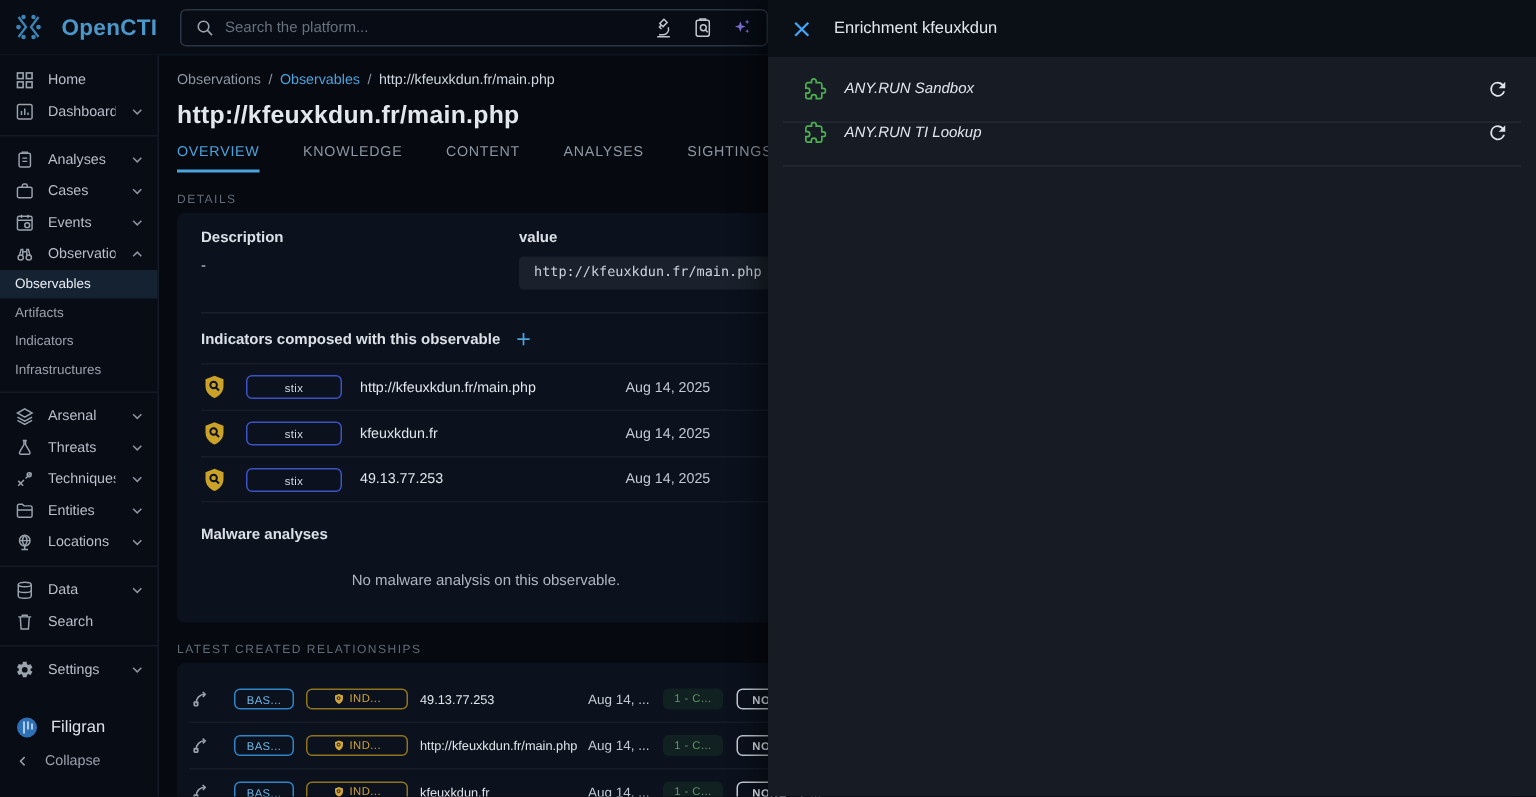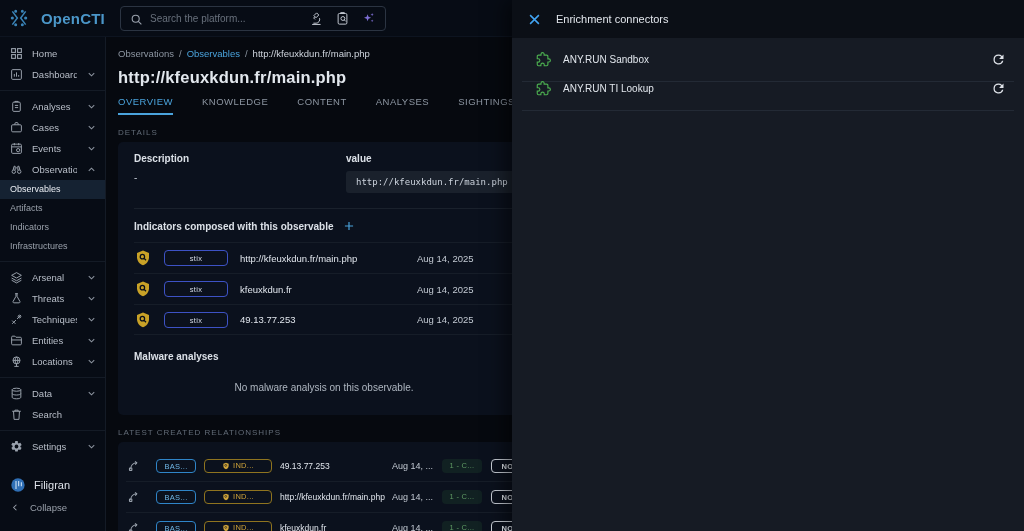--- a/index.html
+++ b/index.html
@@ -13,7 +13,7 @@
   .logo { width:106px; display:flex; align-items:center; gap:12px; padding-left:9px; cursor:pointer;text-align:right; }
   .logo svg { width:20px; height:20px; }
   .logo-text { font-size:15px; font-weight:600; color:#4b97c9; letter-spacing:.2px; }
-  .searchbox { margin-left:14px; width:266px; height:25px; border:1px solid #2b3442; border-radius:4px;
+  .searchbox { margin-left:14px; width:392px; height:25px; border:1px solid #2b3442; border-radius:4px;
     display:flex; align-items:center; padding:4px 9px; gap:7px; }
   .searchbox input { flex:1; background:transparent; border:none; outline:none; color:#c7cdd6;
     font-size:10px; font-family:"Liberation Sans",sans-serif; }

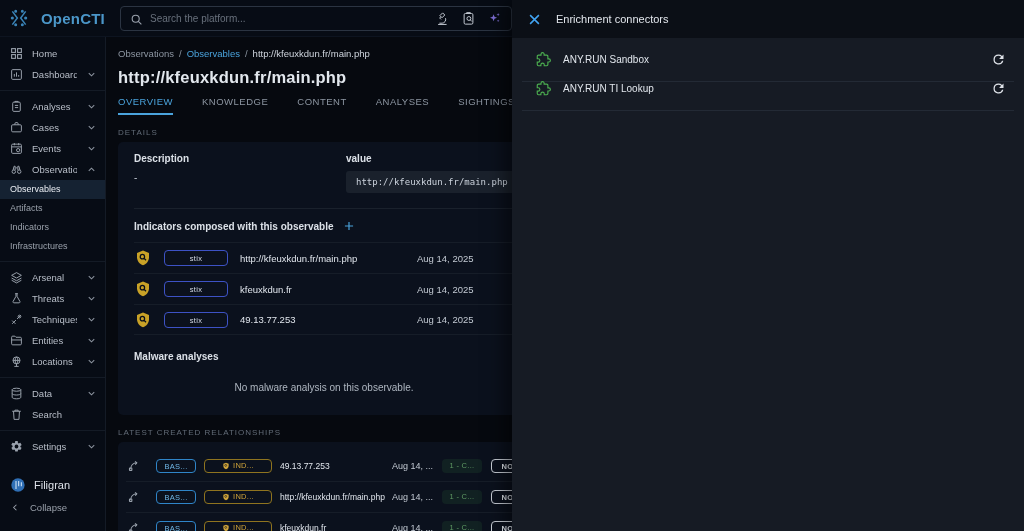--- a/index.html
+++ b/index.html
@@ -494,7 +494,7 @@
       <span class="close-btn"><svg viewBox="0 0 24 24" fill="none" stroke="currentColor" stroke-width="2.4">
             <path d="M5 5l14 14M19 5L5 19"></path>
           </svg></span>
-      <span class="drawer-title">Enrichment connectors</span>
+      <span class="drawer-title">Enrichment kfeuxkdun</span>
     </div>
     <div class="conn-list">
       <div class="conn-row">

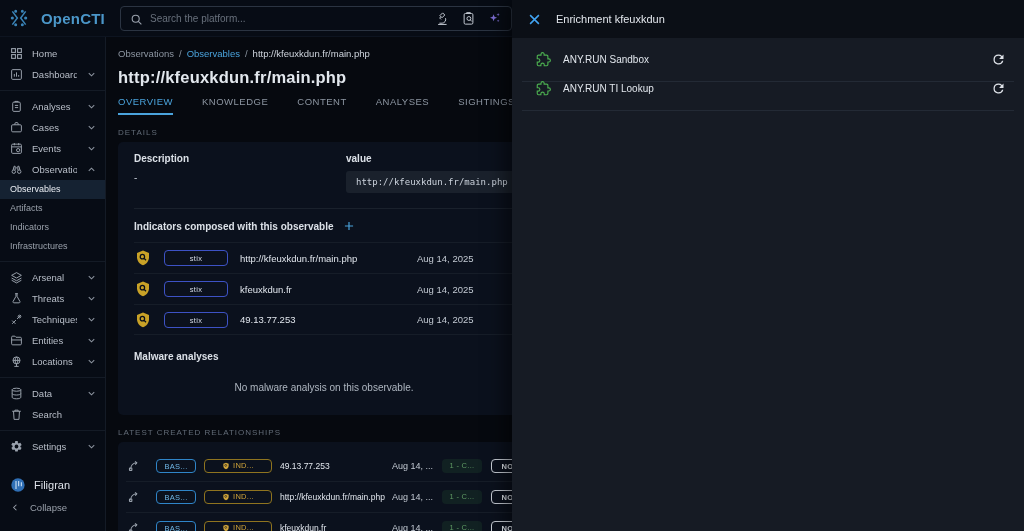--- a/index.html
+++ b/index.html
@@ -112,7 +112,7 @@
   .drawer-title { font-size:11px; font-weight:500; color:#e3e7ed; }
   .conn-list { margin:0 10px; padding-top:15px; }
   .conn-row { display:flex; align-items:center; height:29px; padding:0 8px 16px 14px;
-    border-bottom:1px solid #232a35; }
+    border-bottom:1px solid #232a35;font-style:italic; }
   .puzzle-ic { width:15px; height:15px; flex:0 0 15px; }
   .puzzle-ic svg { width:100%; height:100%; }
   .conn-name { margin-left:12px; font-size:10px; color:#e1e6ec; flex:1; }

